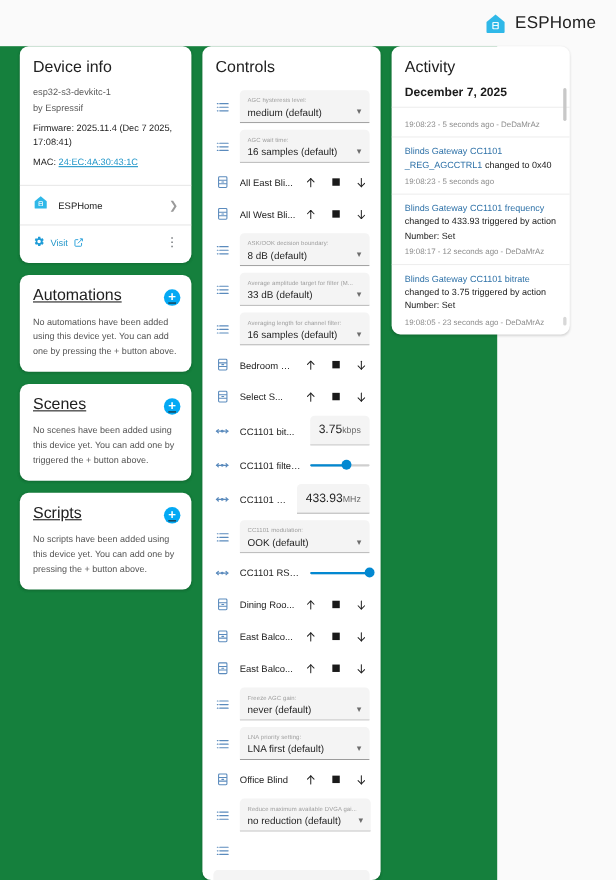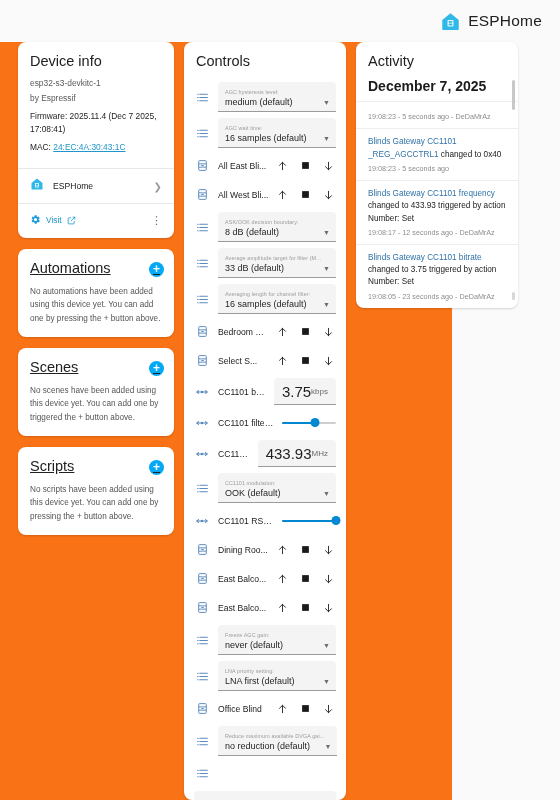--- a/index.html
+++ b/index.html
@@ -10,7 +10,7 @@
     color: #212121;
     overflow: hidden;
   }
-  #page { position: relative; width: 452px; height: 800px; background: #f97316; }
+  #page { position: relative; width: 452px; height: 800px; background: #15803d; }
 
   
   .brand-bar {

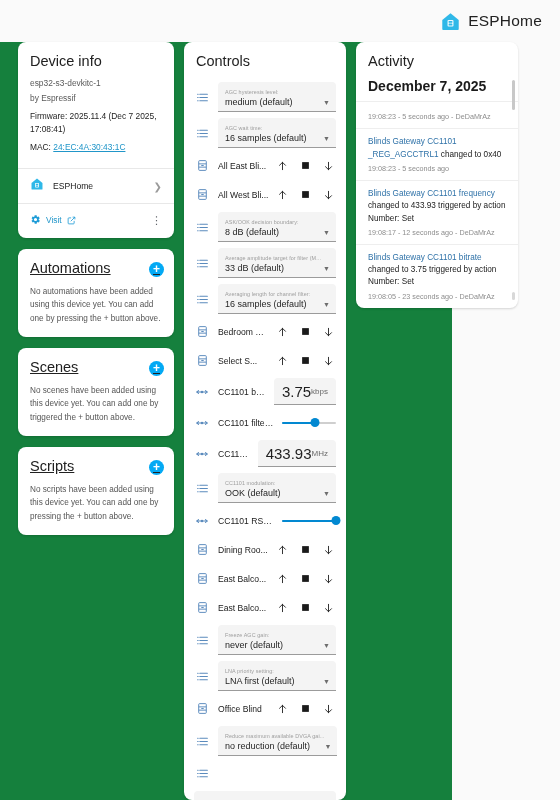--- a/index.html
+++ b/index.html
@@ -115,7 +115,7 @@
 
   
   .act-card { position: relative; }
-  .act-date { font-size: 14px; font-weight: 700; color: #1b1b1b; padding: 1px 12px 7px 12px; }
+  .act-date { font-size: 11px; font-weight: 700; color: #1b1b1b; padding: 1px 12px 7px 12px; }
   .act-item { padding: 7px 12px 7px 12px; border-top: 1px solid #eee; }
   .act-item:first-of-type { border-top: 1px solid #eee; }
   .act-head { font-size: 8.2px; line-height: 1.5; color: #2f72a8; }

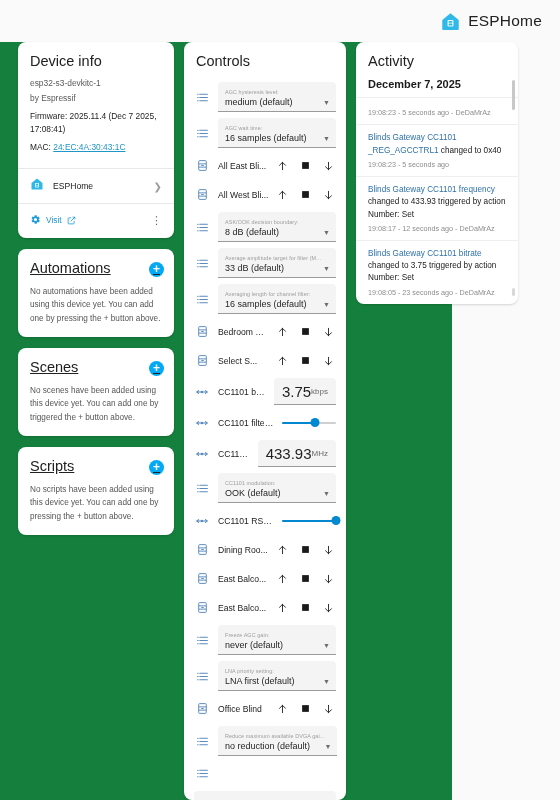--- a/index.html
+++ b/index.html
@@ -104,7 +104,7 @@
     display: flex; align-items: center; justify-content: space-between;
     padding: 0 8px; cursor: text;
   }
-  .num-val { font-size: 15px; color: #1f1f1f; }
+  .num-val { font-size: 11px; color: #1f1f1f; }
   .num-unit { font-size: 8px; color: #6a6a6a; }
 
   

